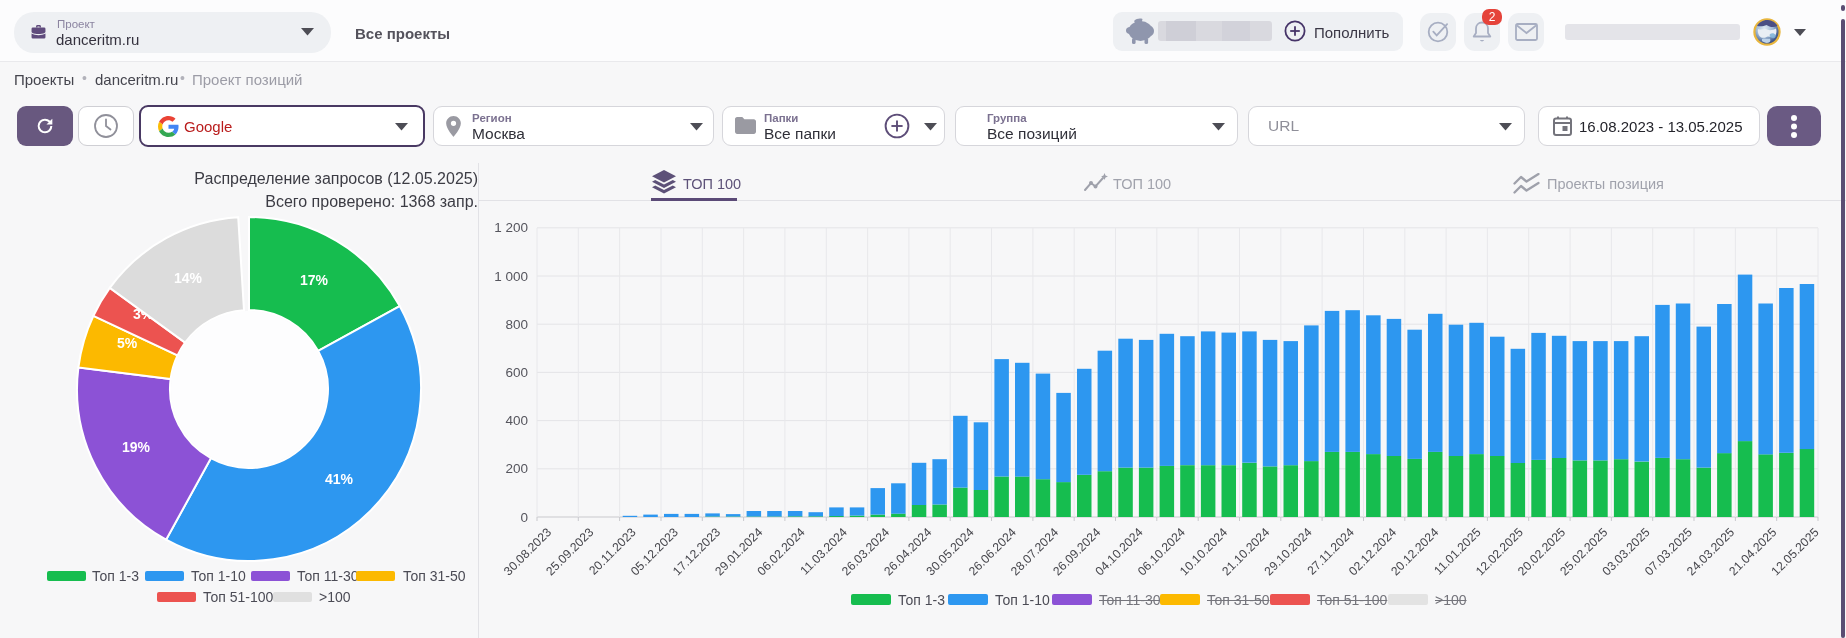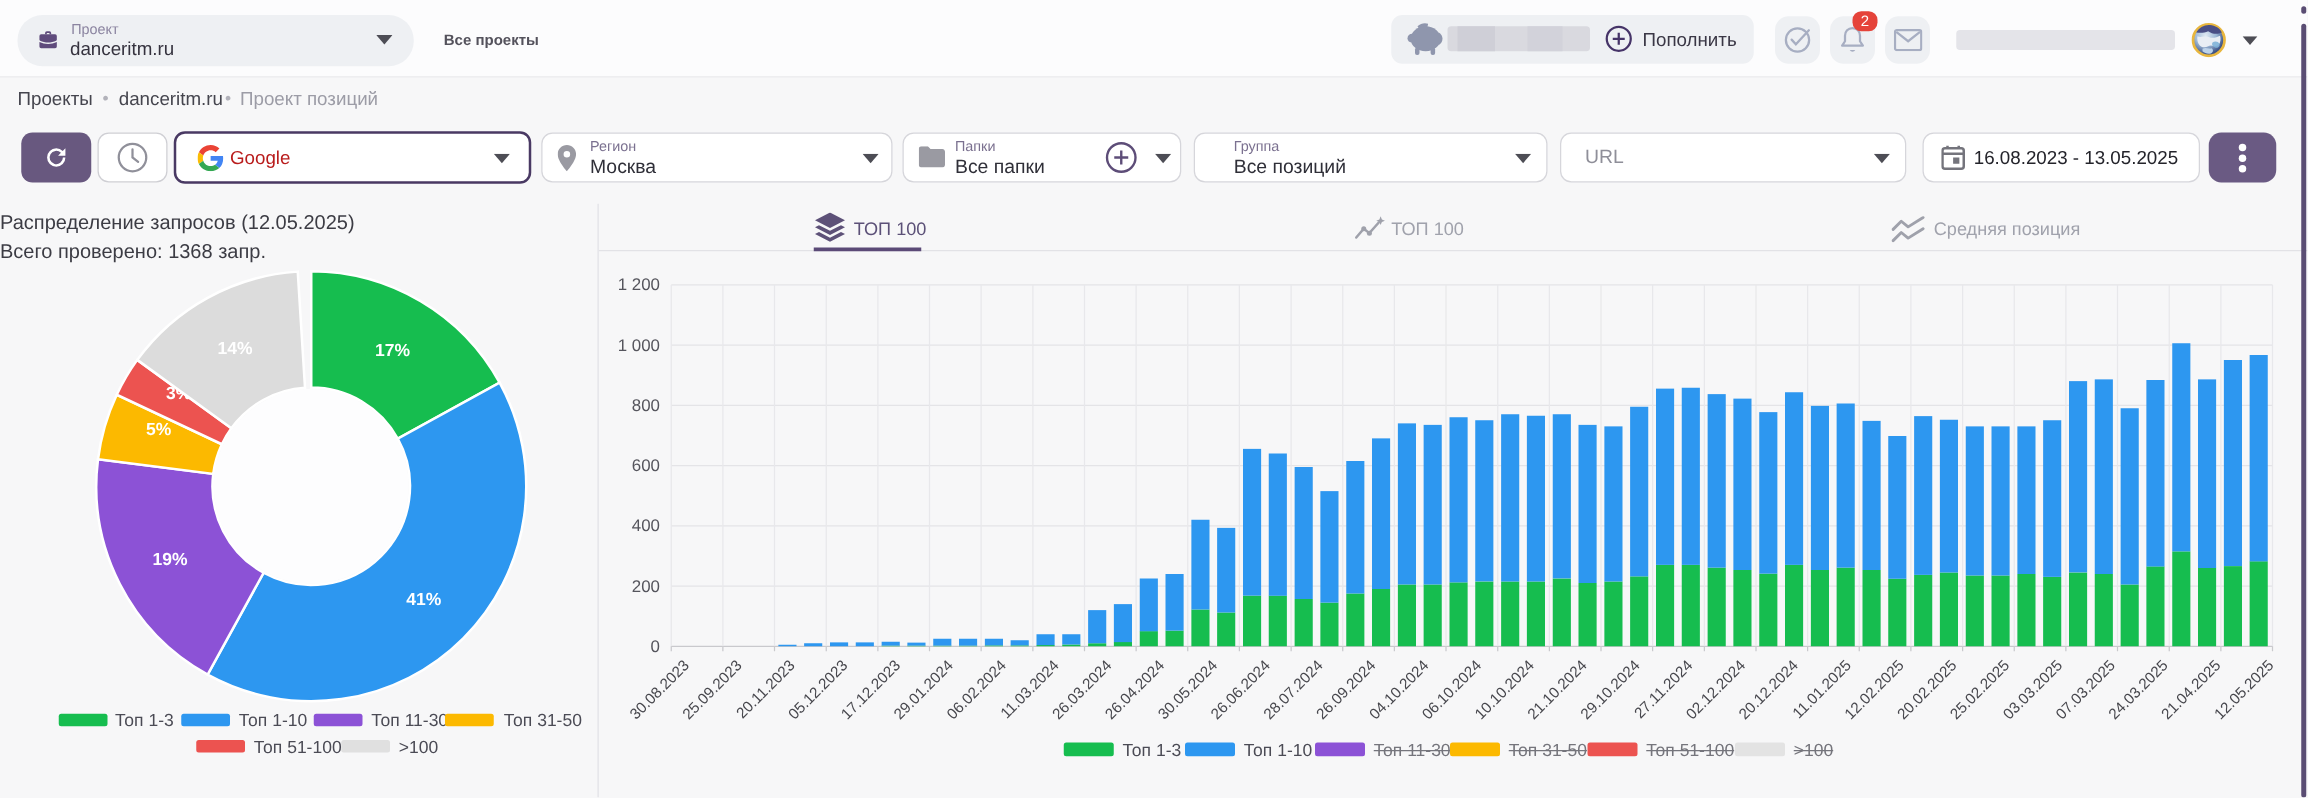--- a/index.html
+++ b/index.html
@@ -25,7 +25,7 @@
 <svg style="position:absolute;left:301px;top:28px" width="13" height="7.5">
     <polygon points="0,0 13,0 6.5,7.5" fill="#4d4d55"></polygon>
   </svg>
-<div class="abs" style="left:355px;top:25px;font-size:12px;font-weight:bold;color:#54525c">Все проекты</div>
+<div class="abs" style="left:355px;top:25px;font-size:15px;font-weight:bold;color:#54525c">Все проекты</div>
 
 <div class="abs" style="left:1113px;top:12px;width:290px;height:39px;background:#eef0f3;border-radius:9px"></div>
 <svg class="abs" style="left:1124px;top:17px" width="32" height="28" viewBox="0 0 32 28">

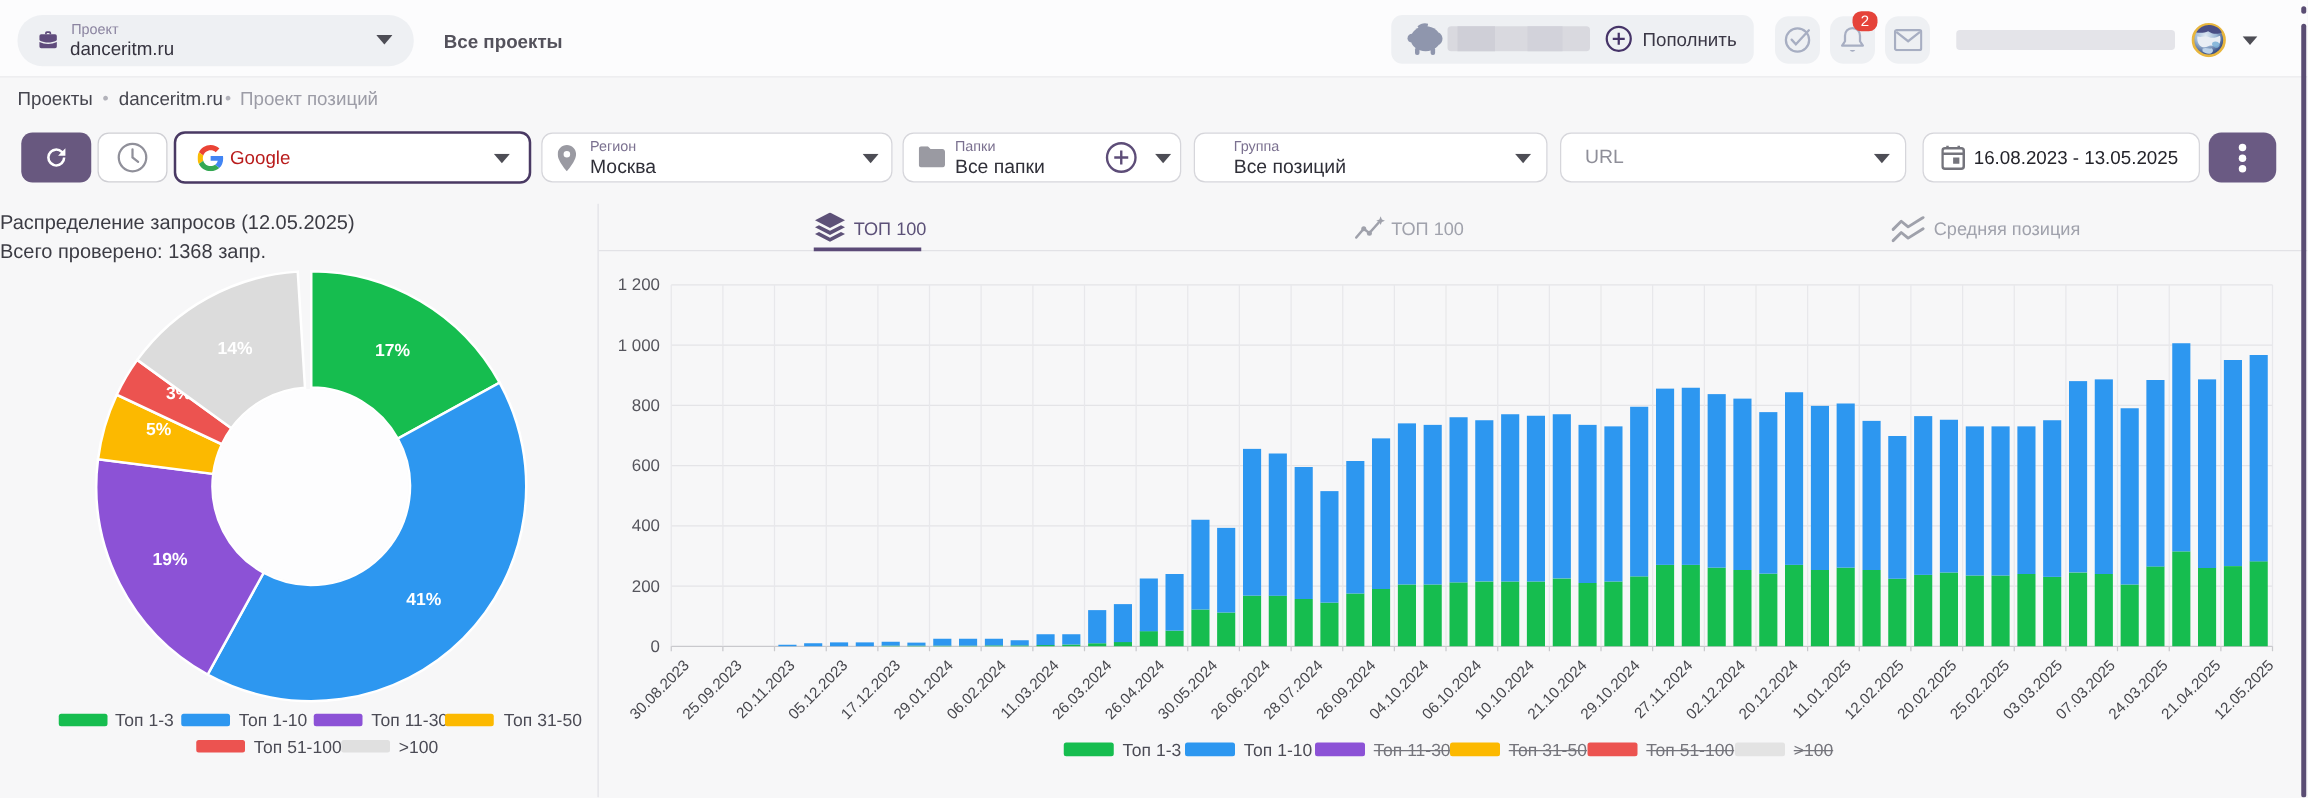--- a/index.html
+++ b/index.html
@@ -7,7 +7,7 @@
 .abs { position:absolute; }
 .field { position:absolute; top:106px; height:40px; background:#fff;
   border:1px solid #d6d6db; border-radius:9px; }
-.flabel { position:absolute; font-size:11.5px; color:#7b7190; top:112px; }
+.flabel { position:absolute; font-size:11.5px; color:#7b7190; top:112px;font-weight:bold; }
 .fval { position:absolute; font-size:15.5px; color:#2f2f38; top:125px; }
 </style></head>
 <body>

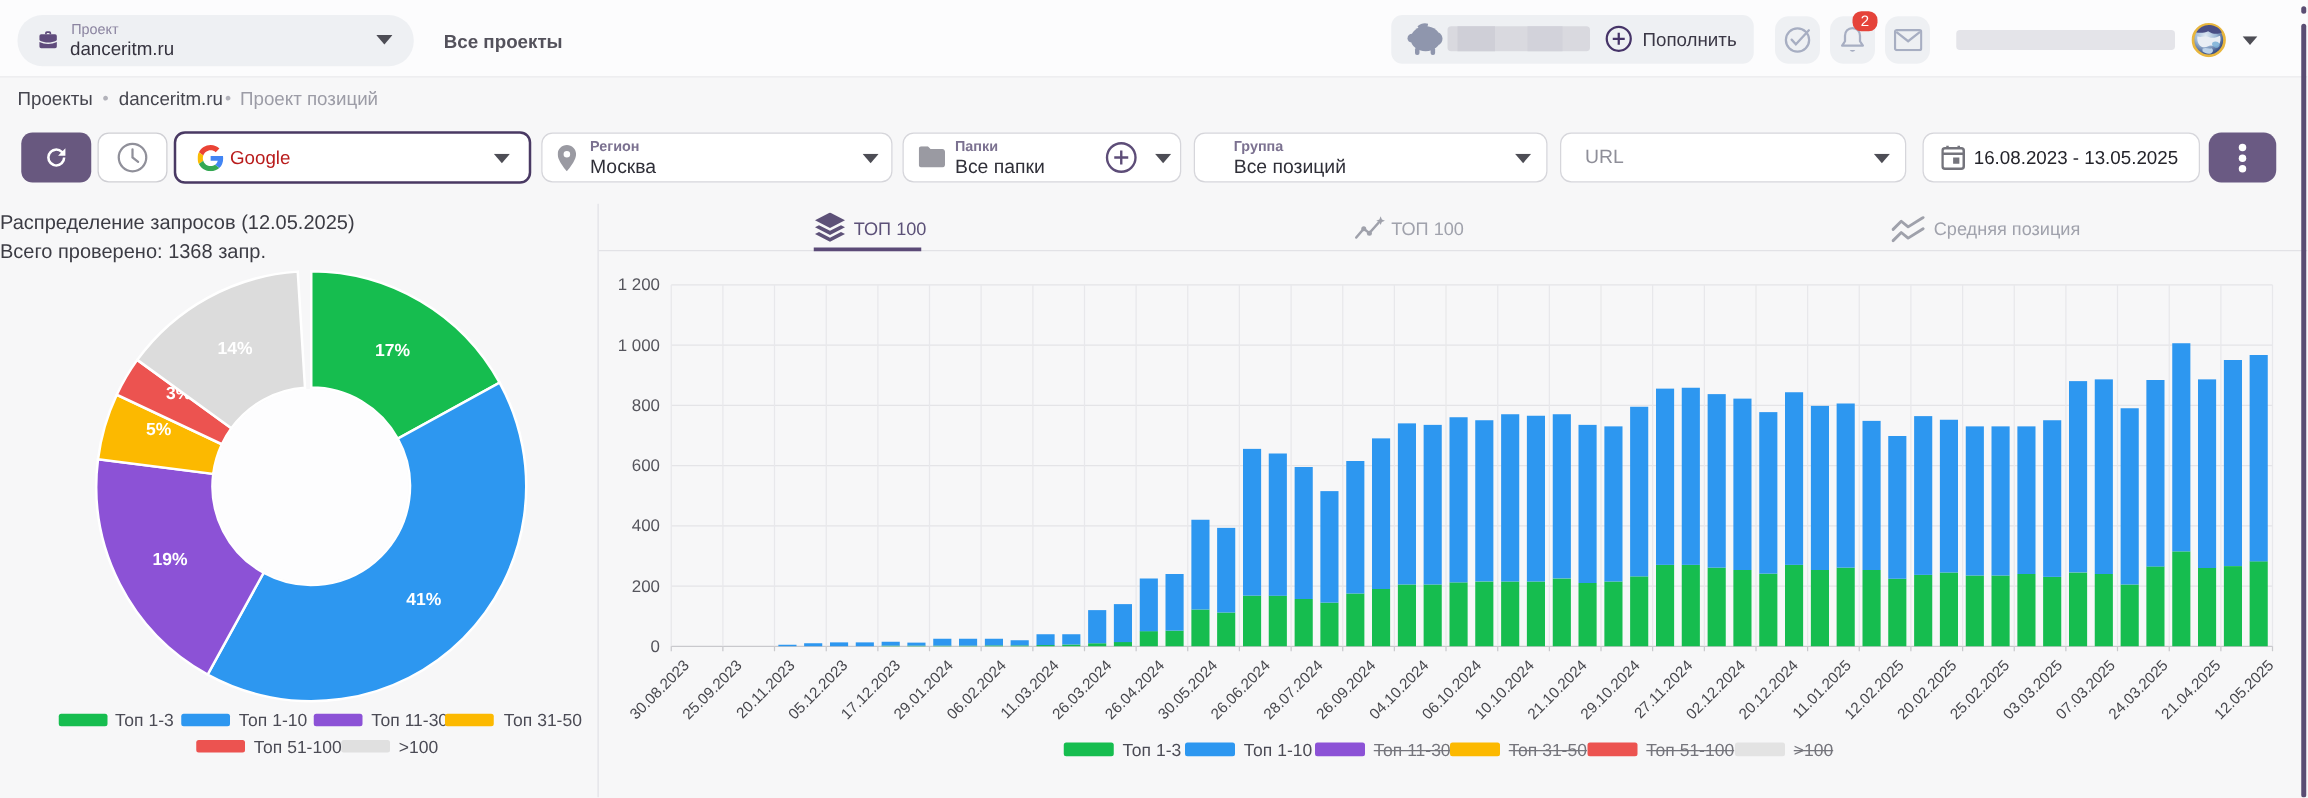--- a/index.html
+++ b/index.html
@@ -193,7 +193,7 @@
 </svg>
 <div class="abs" style="left:1547px;top:176px;font-size:14.5px;color:#a0a2ac">Средняя позиция</div>
 
-<div class="abs" style="left:0;top:167px;width:478px;height:46px;text-align:left;font-size:16px;color:#3c3c44;line-height:23px">
+<div class="abs" style="left:0;top:167px;width:478px;height:46px;text-align:right;font-size:16px;color:#3c3c44;line-height:23px">
 Распределение запросов (12.05.2025)<br>Всего проверено: 1368 запр.</div>
 <svg class="abs" style="left:0;top:0" width="478" height="638" viewBox="0 0 478 638">
 <circle cx="249.0" cy="389.0" r="78.0" fill="#fdfdfe"></circle>

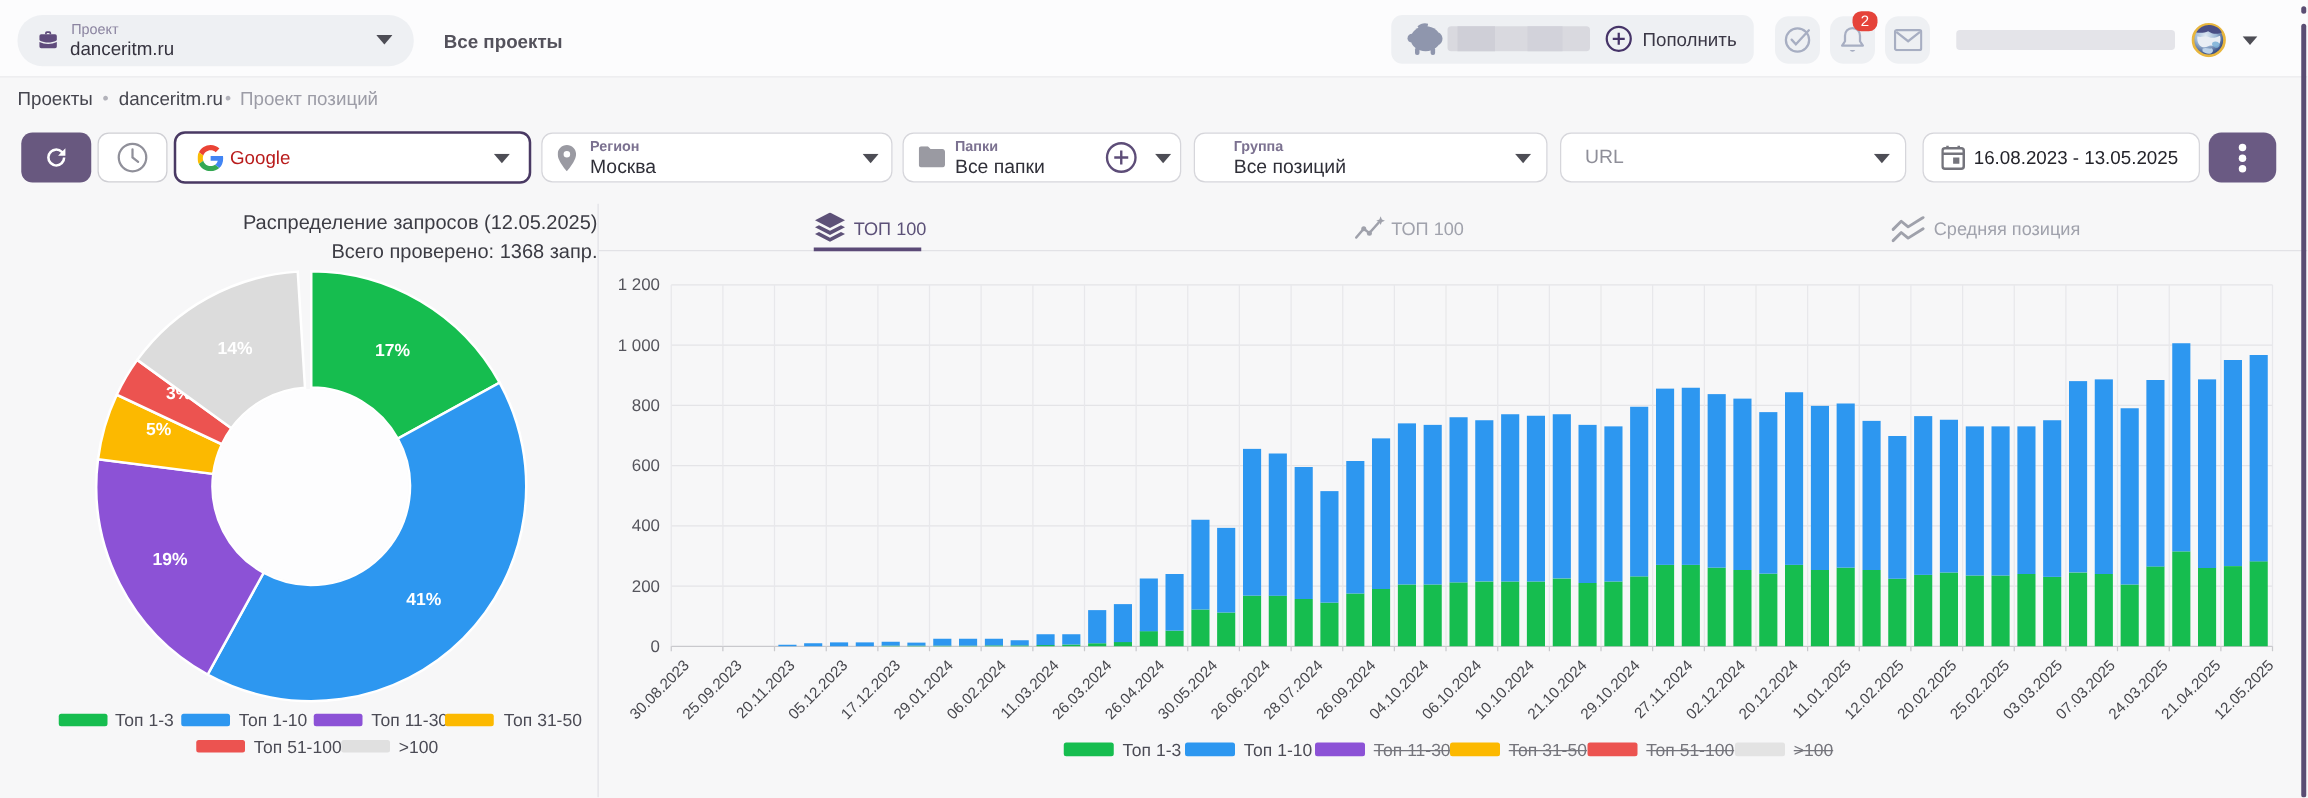--- a/index.html
+++ b/index.html
@@ -191,7 +191,7 @@
   <path d="M1.5 10.5L8 4l5.5 4.5L25.5 1" fill="none" stroke="#9fa1ab" stroke-width="2.3" stroke-linejoin="round" stroke-linecap="round"></path>
   <path d="M1.5 19.5L8 13l5.5 4.5L25.5 10" fill="none" stroke="#9fa1ab" stroke-width="2.3" stroke-linejoin="round" stroke-linecap="round"></path>
 </svg>
-<div class="abs" style="left:1547px;top:176px;font-size:14.5px;color:#a0a2ac">Средняя позиция</div>
+<div class="abs" style="left:1547px;top:176px;font-size:14.5px;color:#a0a2ac">Проекты позиция</div>
 
 <div class="abs" style="left:0;top:167px;width:478px;height:46px;text-align:right;font-size:16px;color:#3c3c44;line-height:23px">
 Распределение запросов (12.05.2025)<br>Всего проверено: 1368 запр.</div>

